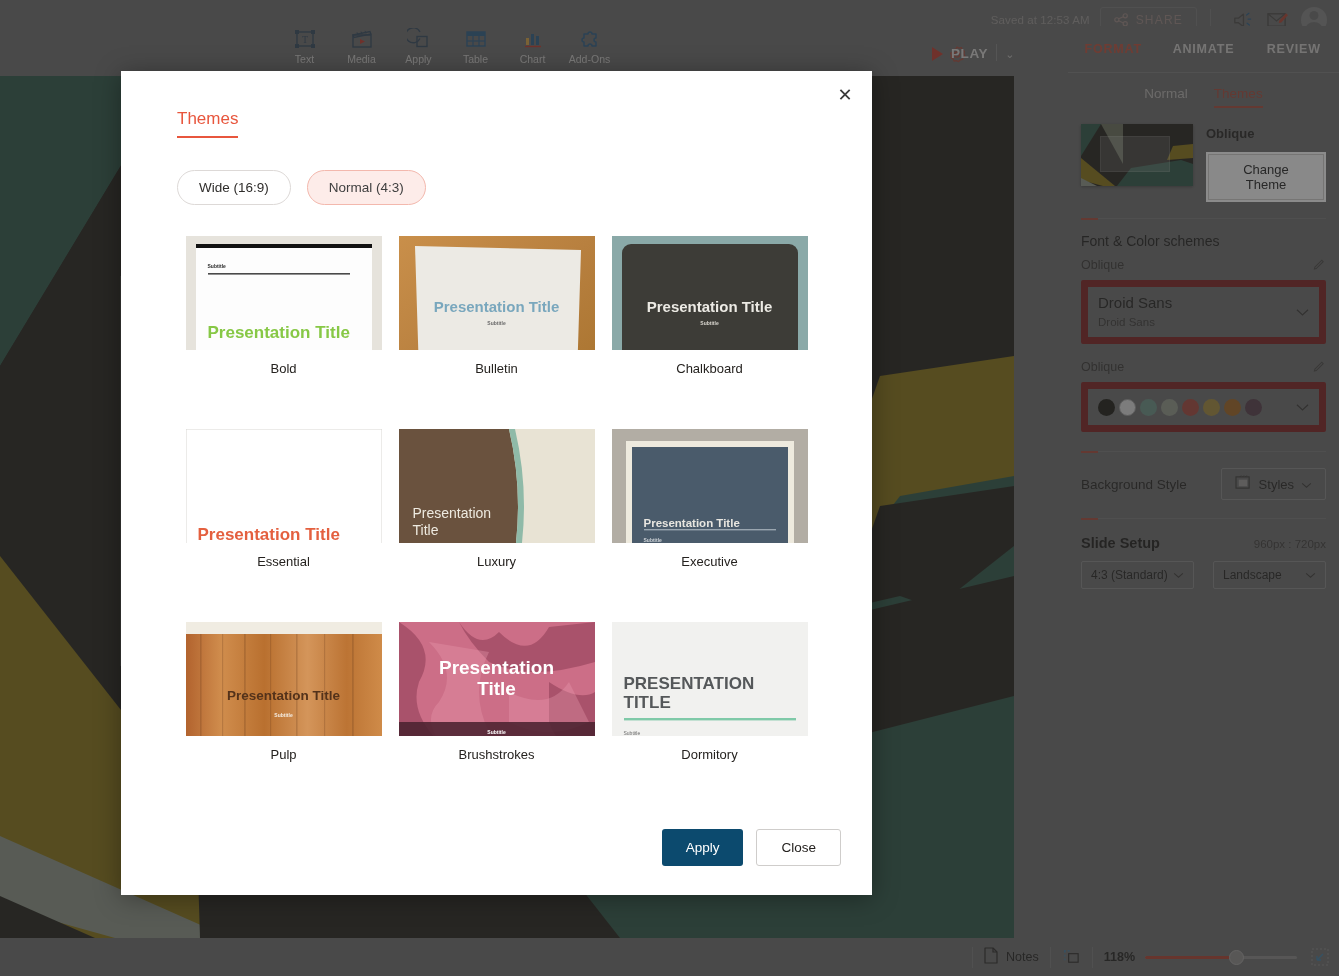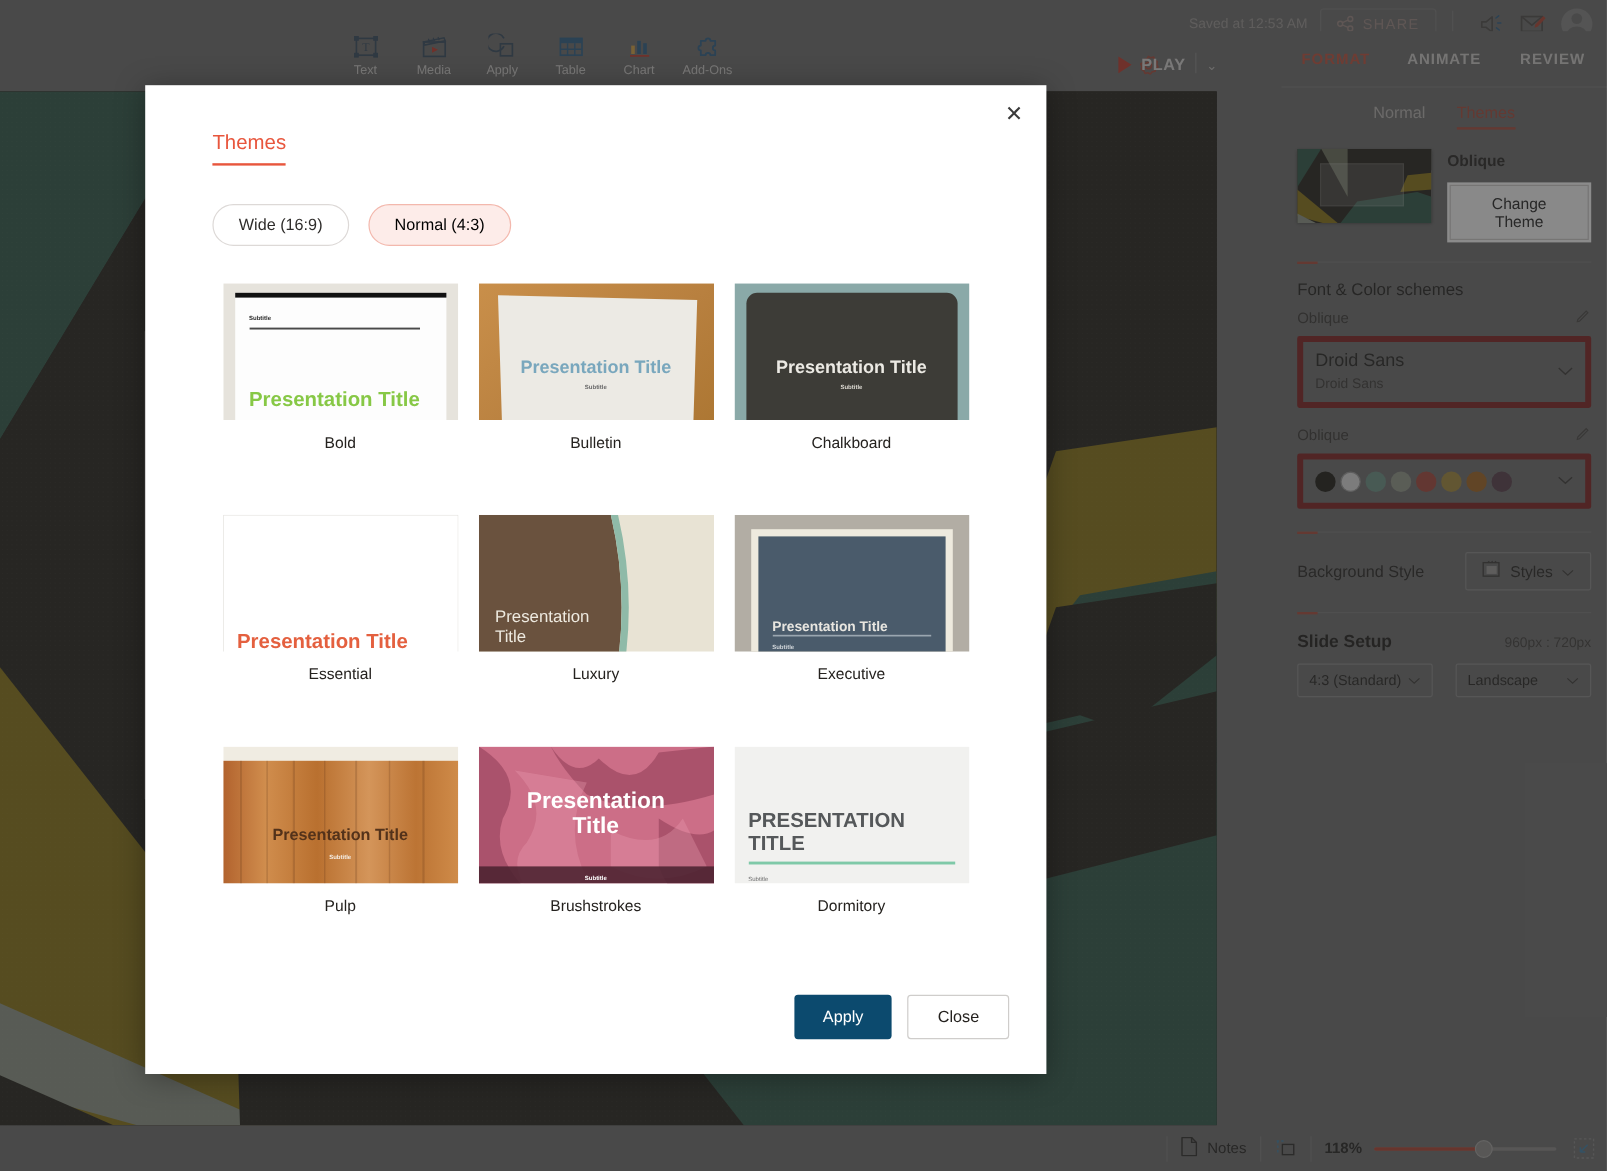--- a/index.html
+++ b/index.html
@@ -195,7 +195,7 @@
     border:1px solid #ddd9d7; border-radius:20px; padding:9px 21px;
     font-size:13.5px; color:#2f2d2b; background:#fff;
   }
-  .pill.active { background:#fdece9; border-color:#f3b8ad; color:#000000; }
+  .pill.active { background:#fdece9; border-color:#f3b8ad; color:#404040; }
 
   .grid { position:absolute; left:56px; top:165px; width:640px; }
   .grid-row { display:flex; }

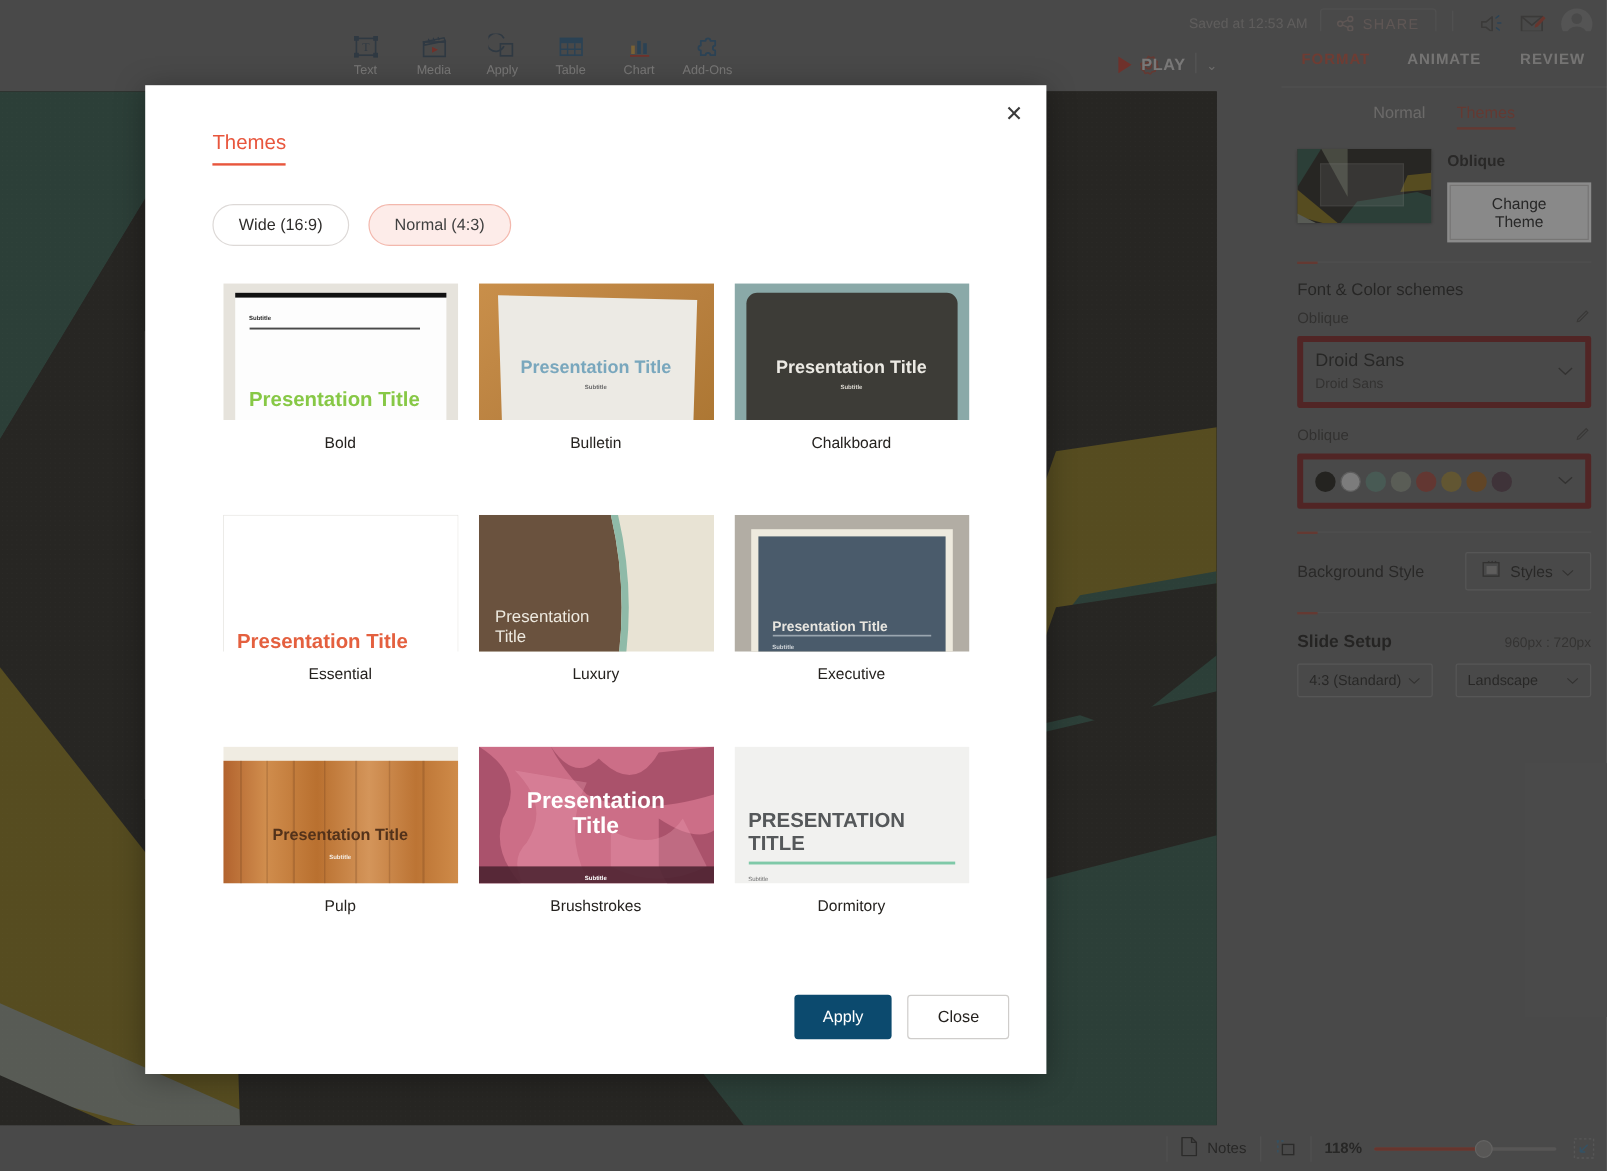--- a/index.html
+++ b/index.html
@@ -124,7 +124,7 @@
   .field-lbl-row { display:flex; align-items:center; justify-content:space-between; padding: 7px 13px 0 13px;}
   .field-lbl { font-size:12.5px; color:#3a3836; }
   .select-box {
-    margin: 6px 13px 0 13px; border:5px solid #7f1d1d; border-radius:2px;
+    margin: 6px 13px 0 13px; border:7px solid #7f1d1d; border-radius:2px;
     padding: 7px 10px; display:flex; align-items:center; justify-content:space-between;
     background: transparent;
   }

